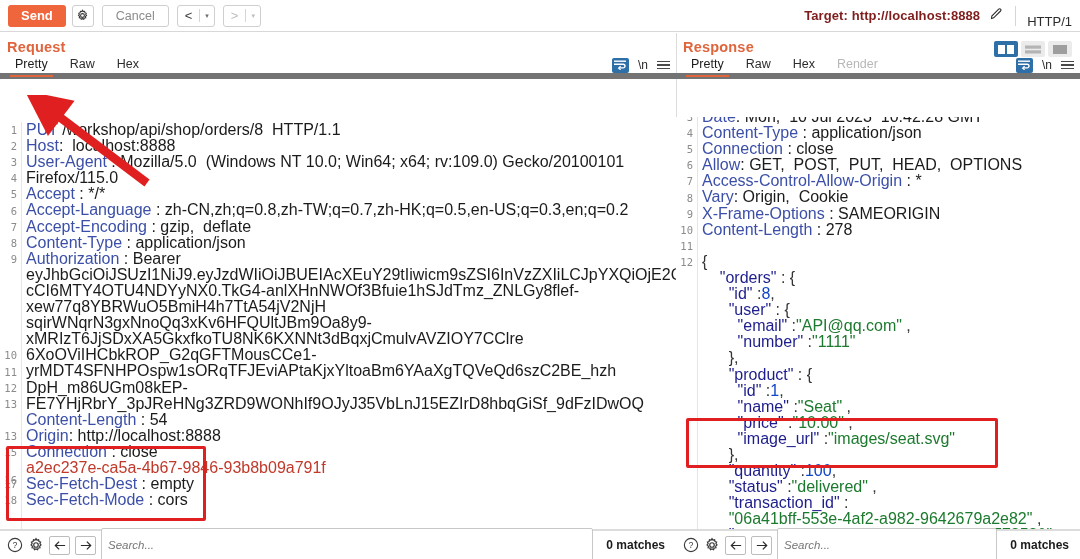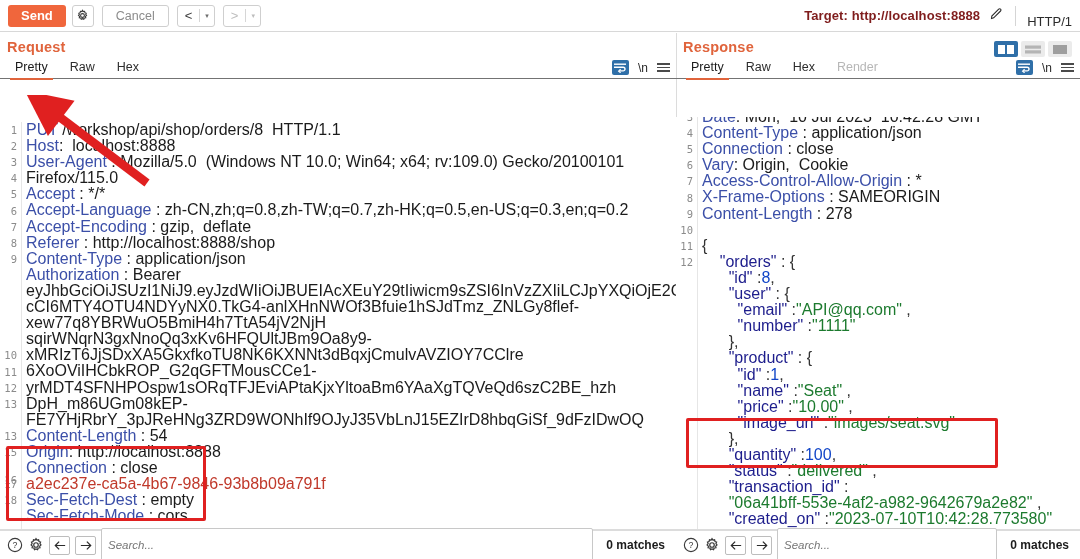--- a/index.html
+++ b/index.html
@@ -70,7 +70,7 @@
   }
   .tabrow {
     display: flex; align-items: center; height: 22px;
-    border-bottom: 1px solid #737373; position: relative; padding-left: 4px;
+    border-bottom: 6px solid #737373; position: relative; padding-left: 4px;
   }
   .tab {
     font-size: 12.5px; color: #2d2d2d; padding: 0 11px; line-height: 20px;

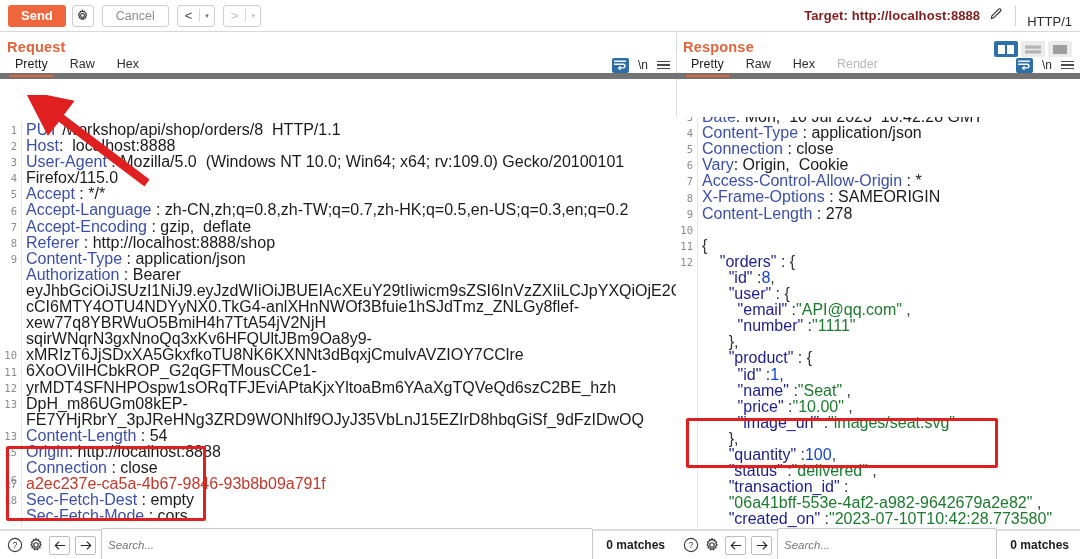--- a/index.html
+++ b/index.html
@@ -347,6 +347,7 @@
           <div class="line"><span class="k-hdr">Date</span><span class="k-val">: Mon,&nbsp; 10 Jul 2023&nbsp; 10:42:28 GMT</span></div>
           <div class="line"><span class="k-hdr">Content-Type</span><span class="k-val"> : application/json</span></div>
           <div class="line"><span class="k-hdr">Connection</span><span class="k-val"> : close</span></div>
+          <div class="line"><span class="k-hdr">Allow</span><span class="k-val">: GET,&nbsp; POST,&nbsp; PUT,&nbsp; HEAD,&nbsp; OPTIONS</span></div>
           <div class="line"><span class="k-hdr">Vary</span><span class="k-val">: Origin,&nbsp; Cookie</span></div>
           <div class="line"><span class="k-hdr">Access-Control-Allow-Origin</span><span class="k-val"> : *</span></div>
           <div class="line"><span class="k-hdr">X-Frame-Options</span><span class="k-val"> : SAMEORIGIN</span></div>

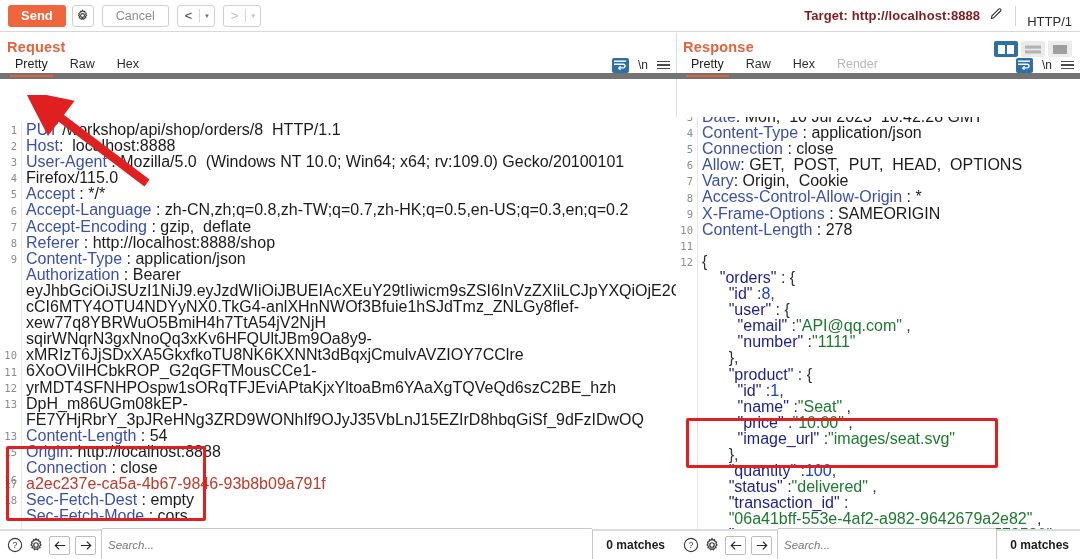--- a/index.html
+++ b/index.html
@@ -348,8 +348,8 @@
           <div class="line"><span class="k-hdr">Content-Type</span><span class="k-val"> : application/json</span></div>
           <div class="line"><span class="k-hdr">Connection</span><span class="k-val"> : close</span></div>
           <div class="line"><span class="k-hdr">Allow</span><span class="k-val">: GET,&nbsp; POST,&nbsp; PUT,&nbsp; HEAD,&nbsp; OPTIONS</span></div>
+          <div class="line"><span class="k-hdr">Access-Control-Allow-Origin</span><span class="k-val"> : *</span></div>
           <div class="line"><span class="k-hdr">Vary</span><span class="k-val">: Origin,&nbsp; Cookie</span></div>
-          <div class="line"><span class="k-hdr">Access-Control-Allow-Origin</span><span class="k-val"> : *</span></div>
           <div class="line"><span class="k-hdr">X-Frame-Options</span><span class="k-val"> : SAMEORIGIN</span></div>
           <div class="line"><span class="k-hdr">Content-Length</span><span class="k-val"> : 278</span></div>
           <div class="line">&nbsp;</div>

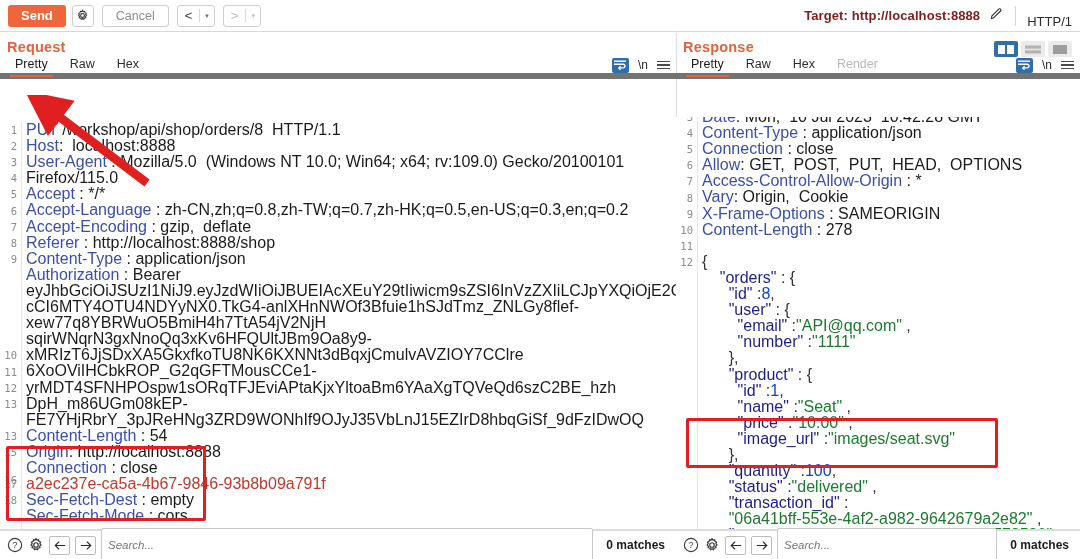--- a/index.html
+++ b/index.html
@@ -247,7 +247,6 @@
           <div class="line"><span class="k-hdr">Accept</span><span class="k-val"> : */*</span></div>
           <div class="line"><span class="k-hdr">Accept-Language</span><span class="k-val"> : zh-CN,zh;q=0.8,zh-TW;q=0.7,zh-HK;q=0.5,en-US;q=0.3,en;q=0.2</span></div>
           <div class="line"><span class="k-hdr">Accept-Encoding</span><span class="k-val"> : gzip,&nbsp; deflate</span></div>
-          <div class="line"><span class="k-hdr">Referer</span><span class="k-val"> : http://localhost:8888/shop</span></div>
           <div class="line"><span class="k-hdr">Content-Type</span><span class="k-val"> : application/json</span></div>
           <div class="line"><span class="k-hdr">Authorization</span><span class="k-val"> : Bearer</span></div>
           <div class="line"><span class="k-val">eyJhbGciOiJSUzI1NiJ9.eyJzdWIiOiJBUEIAcXEuY29tIiwicm9sZSI6InVzZXIiLCJpYXQiOjE2ODg5Nzk4MjUsImV4</span></div>

